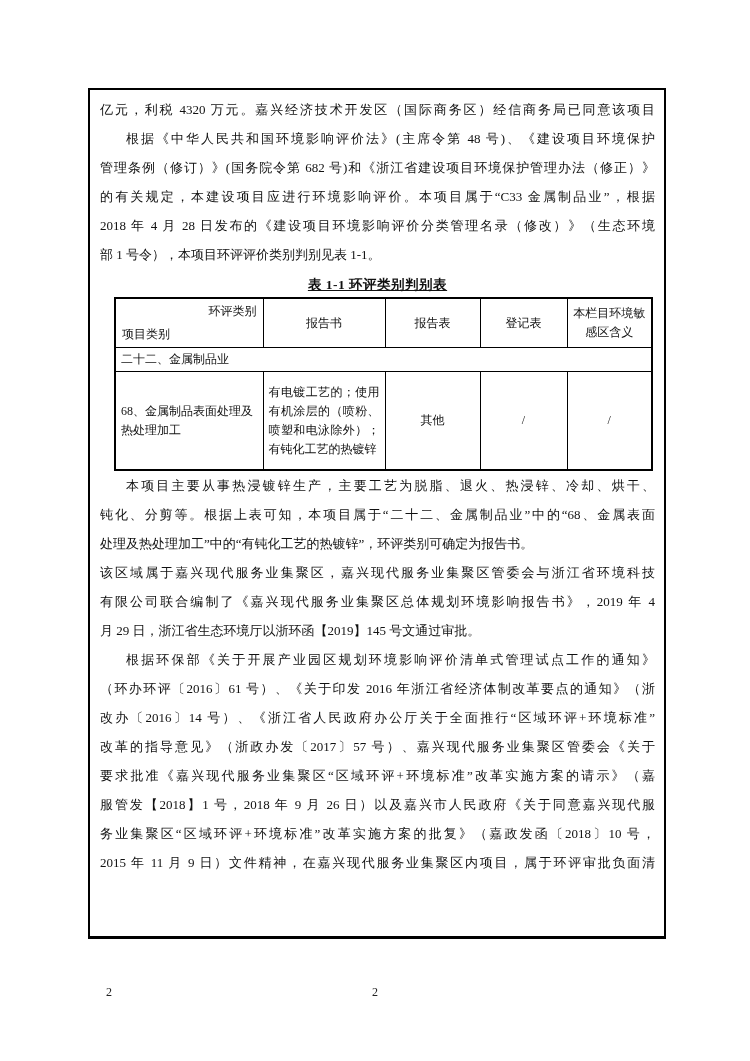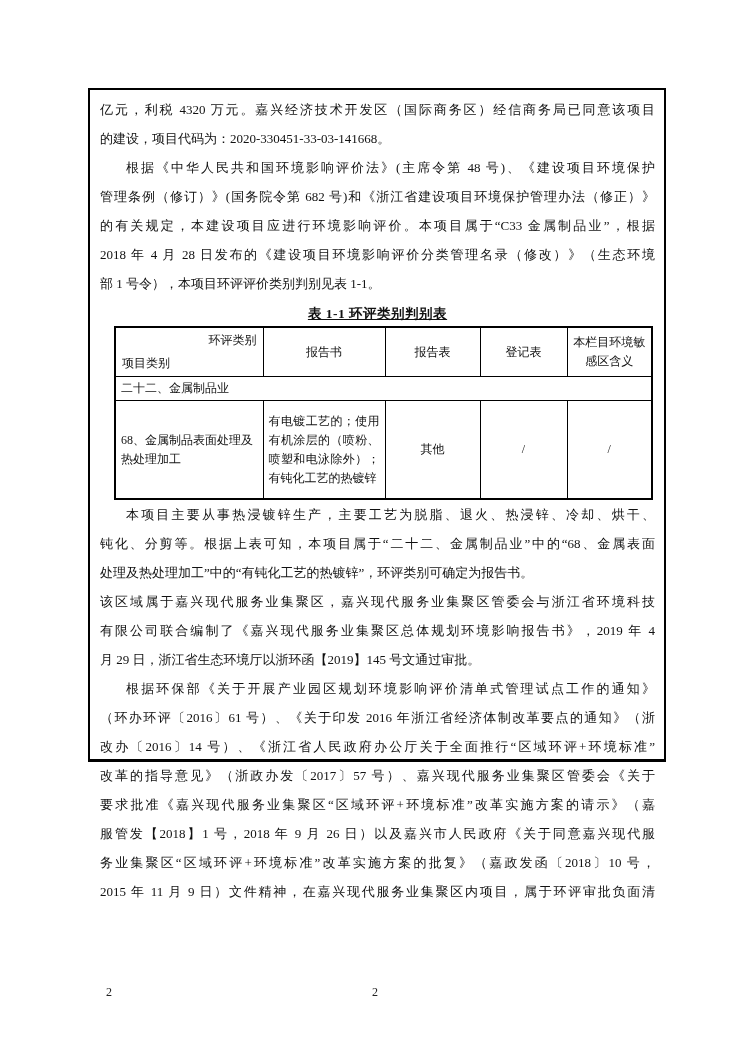--- a/index.html
+++ b/index.html
@@ -14,7 +14,7 @@
   .frame {
     position: absolute;
     left: 88px; top: 88px;
-    width: 578px; height: 674px;
+    width: 578px; height: 851px;
     box-sizing: border-box;
     border: 2px solid #000;
     border-bottom-width: 3px;

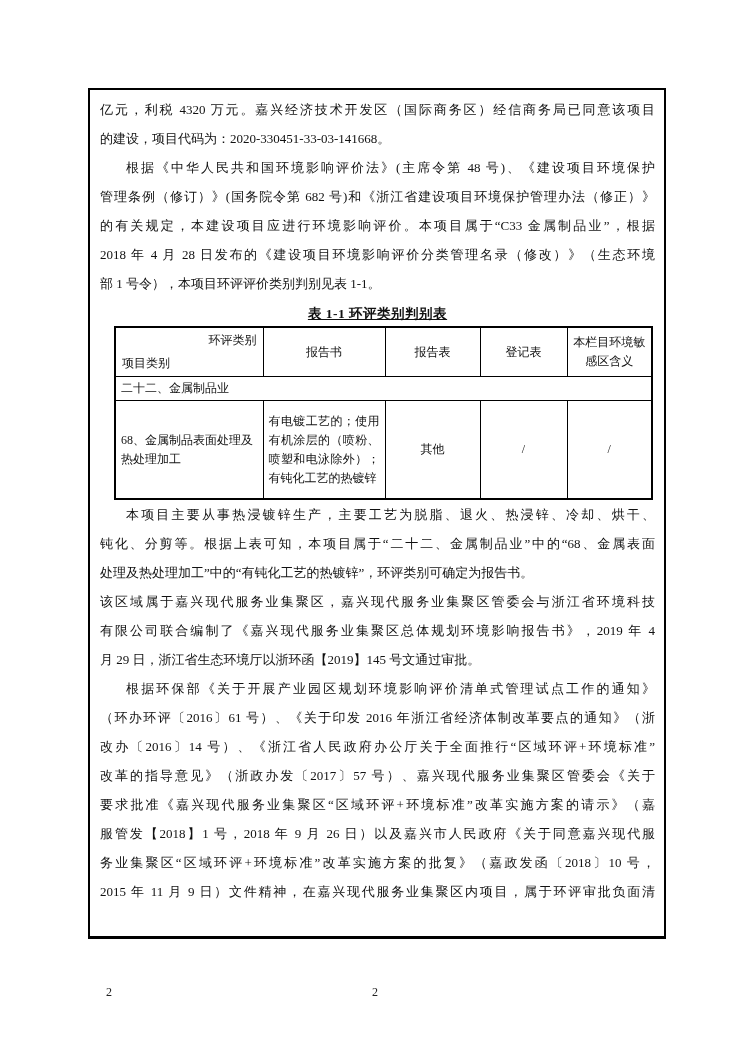--- a/index.html
+++ b/index.html
@@ -84,7 +84,6 @@
 
     <div class="para">
       <div class="line jline">亿元，利税 4320 万元。嘉兴经济技术开发区（国际商务区）经信商务局已同意该项目</div>
-      <div class="line lastline">的建设，项目代码为：2020-330451-33-03-141668。</div>
     </div>
 
     <div class="para">

